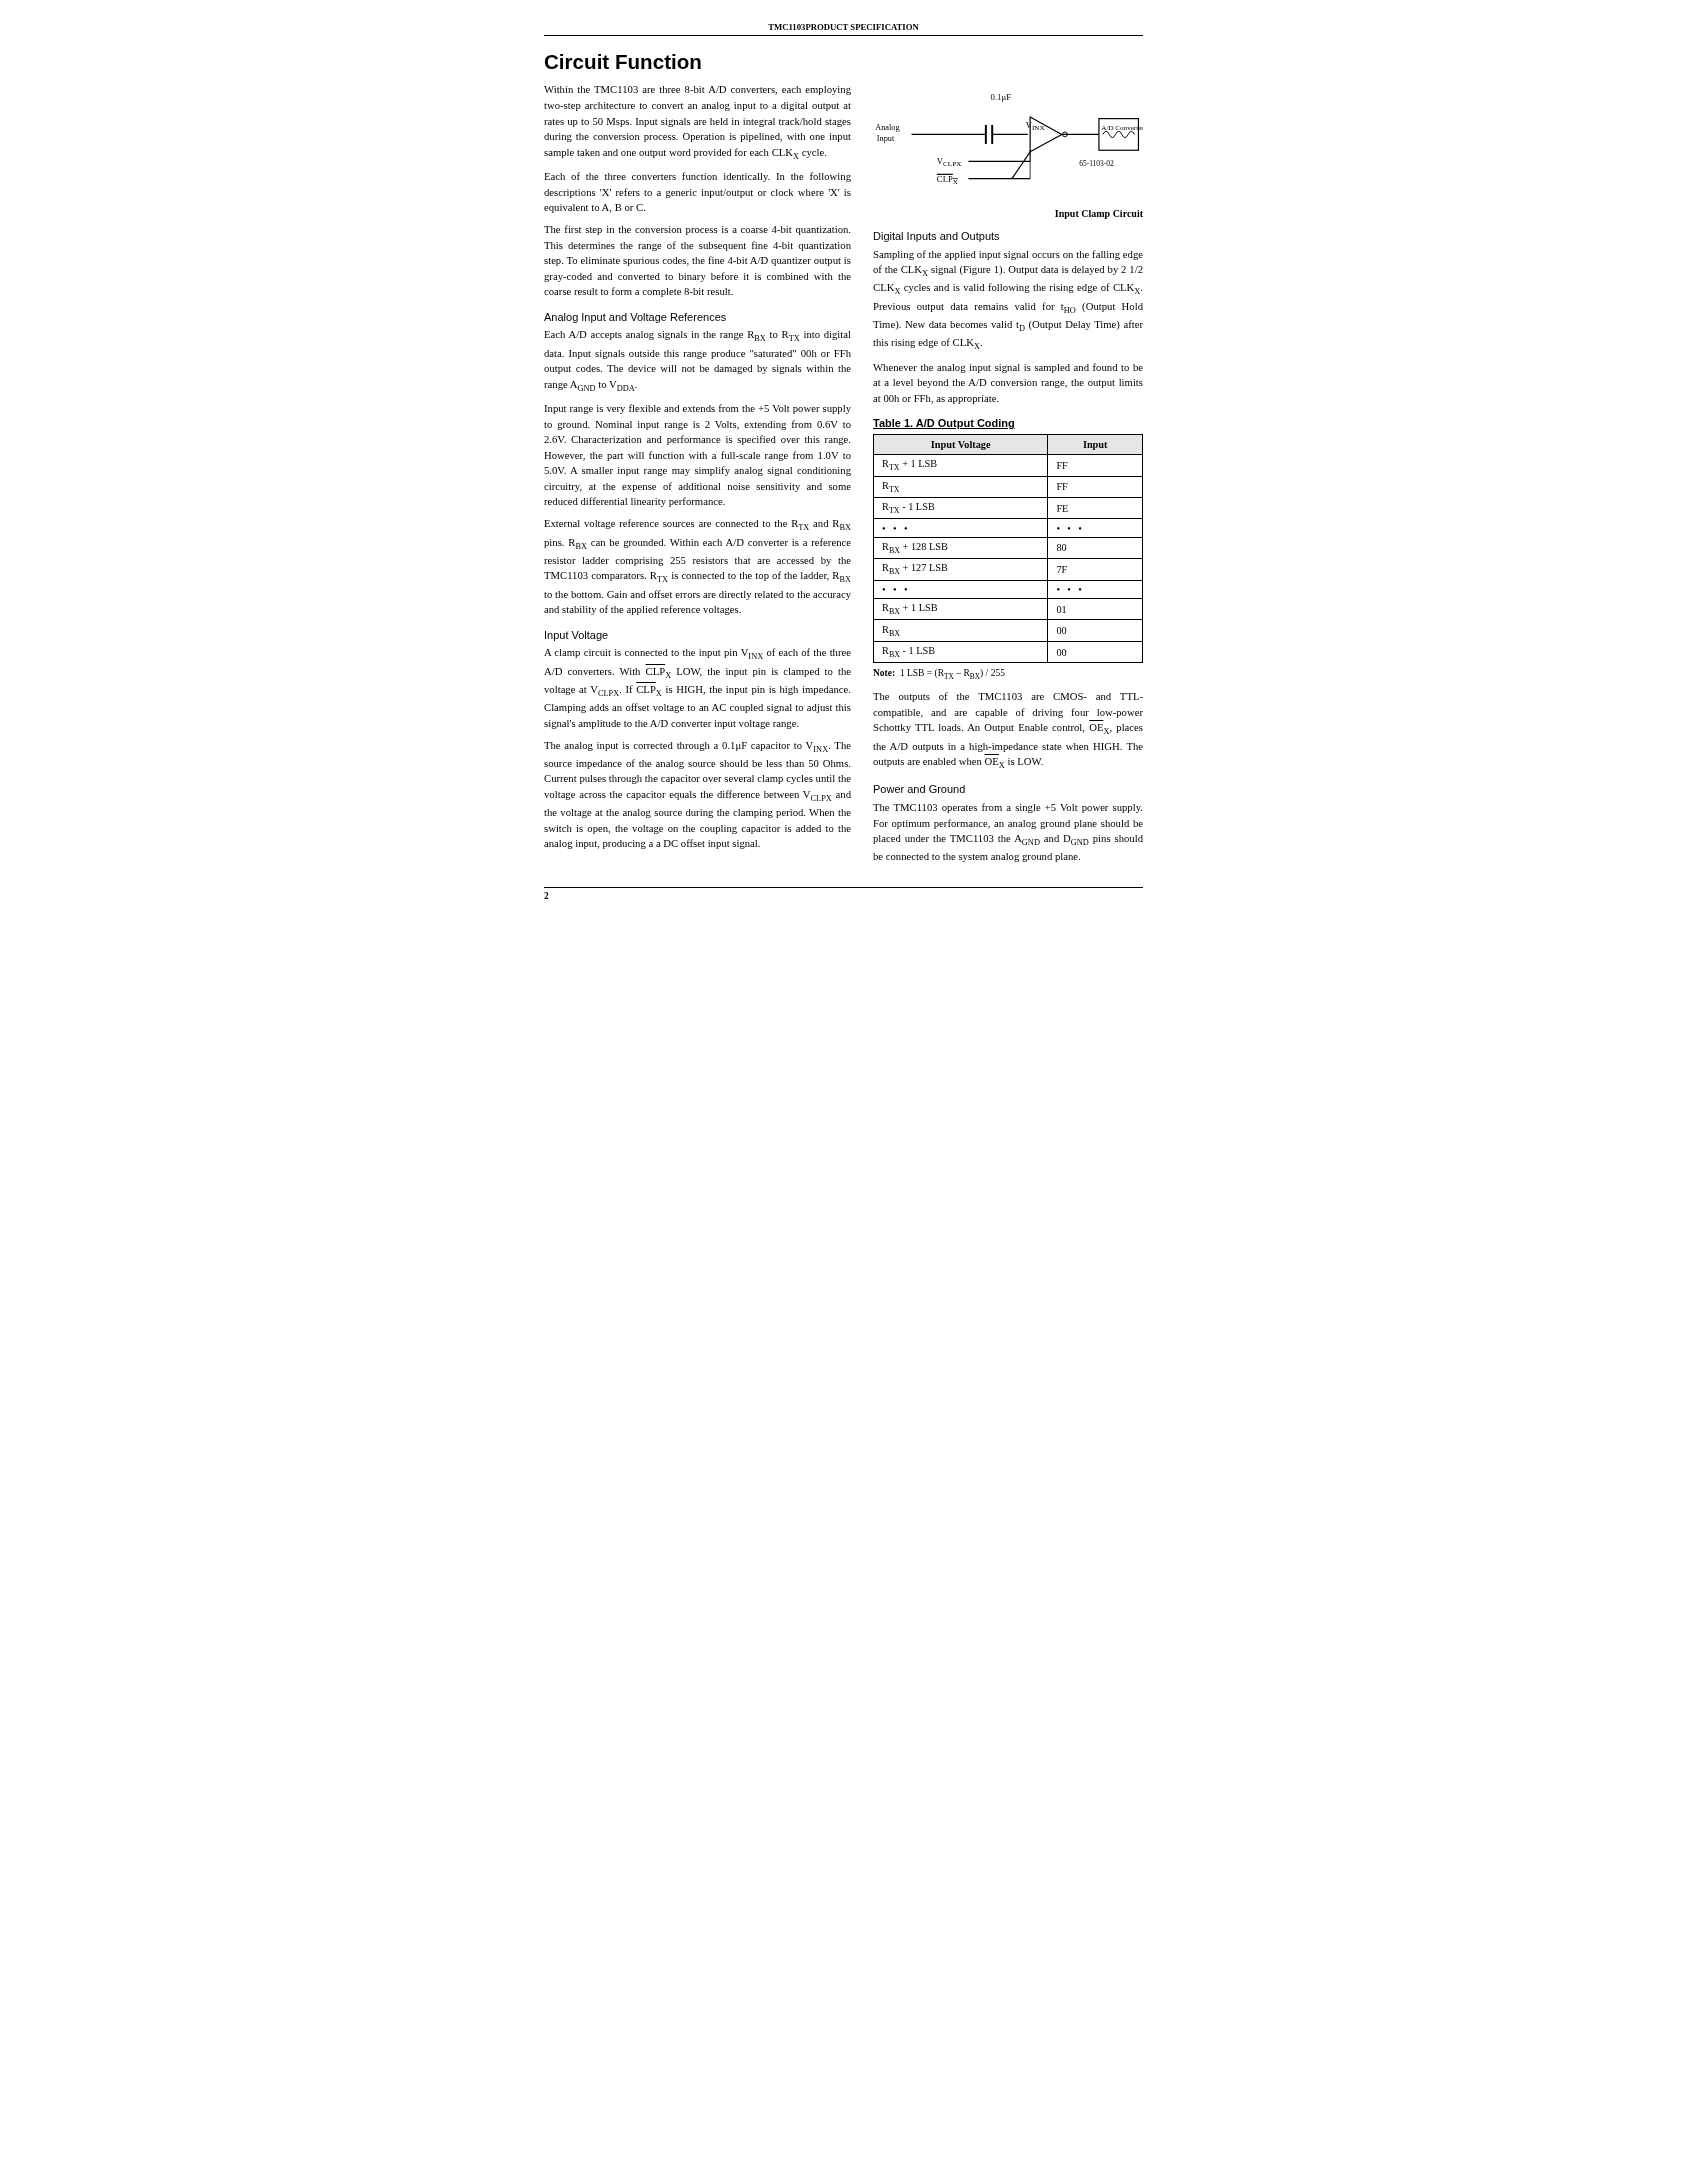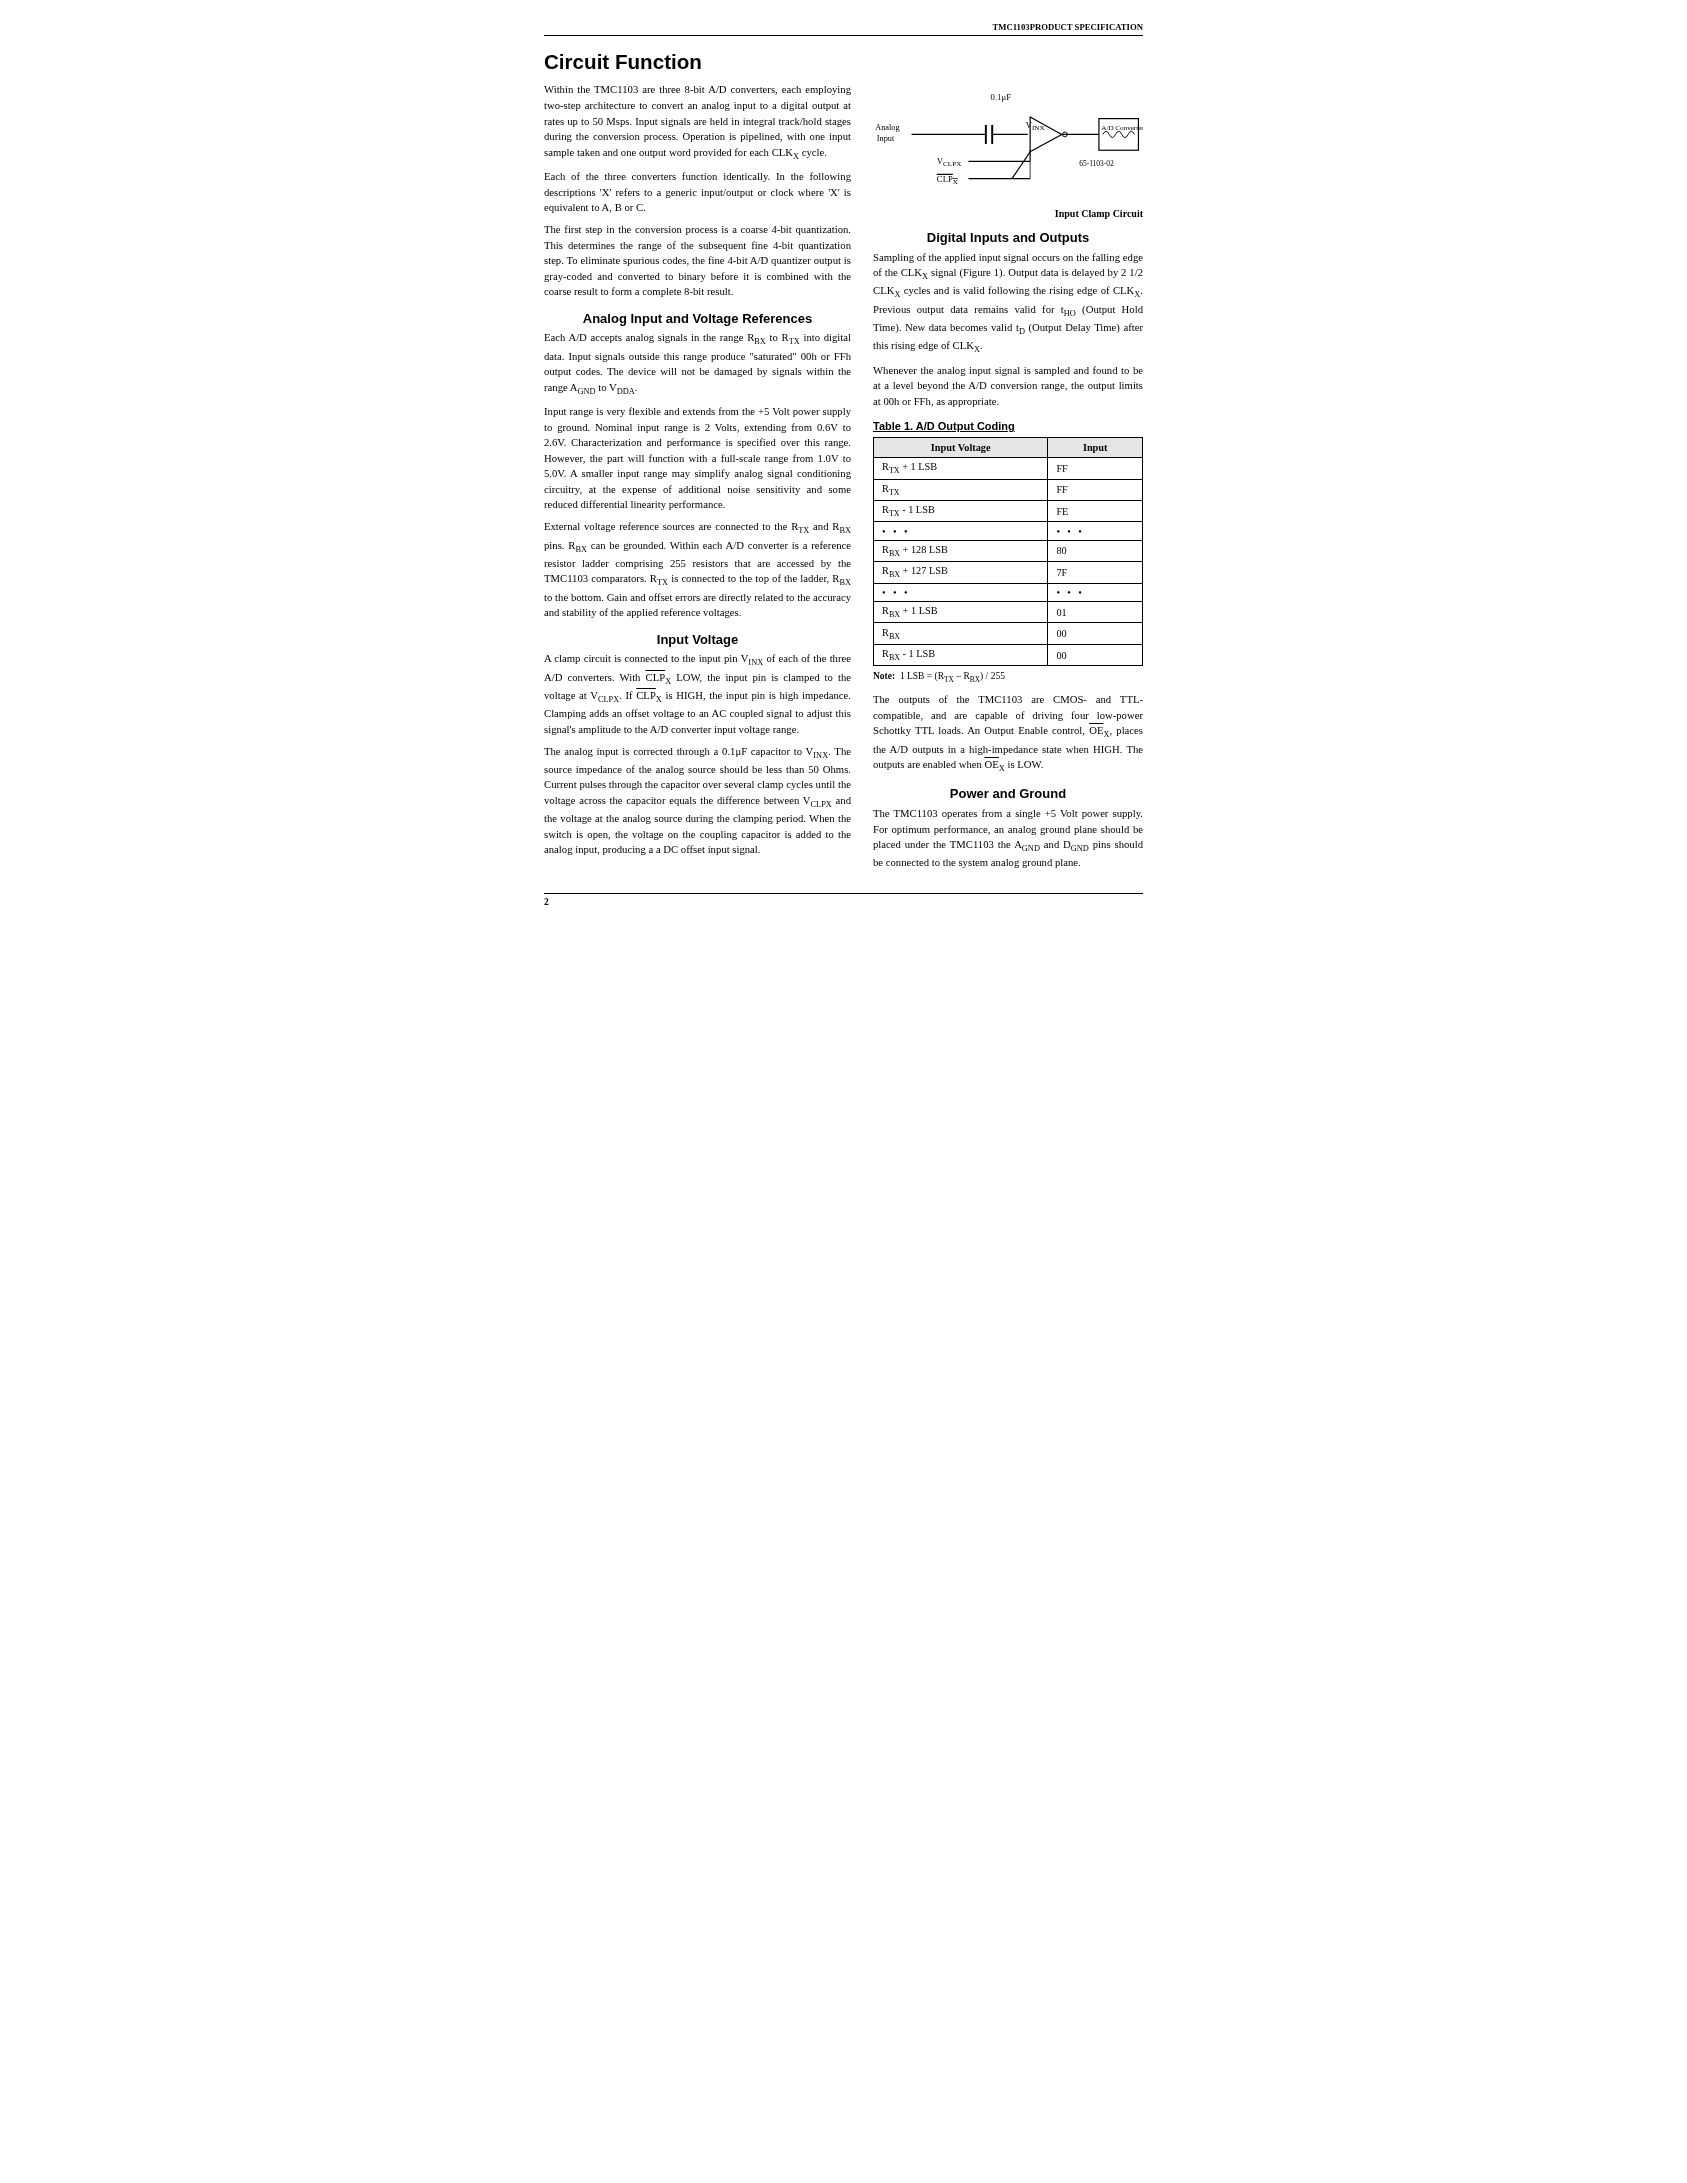--- a/index.html
+++ b/index.html
@@ -14,7 +14,7 @@
     }
     .page-header {
       display: flex;
-      justify-content: flex-end;
+      justify-content: center;
       align-items: center;
       border-bottom: 1.2px solid #000;
       padding-bottom: 3.2px;

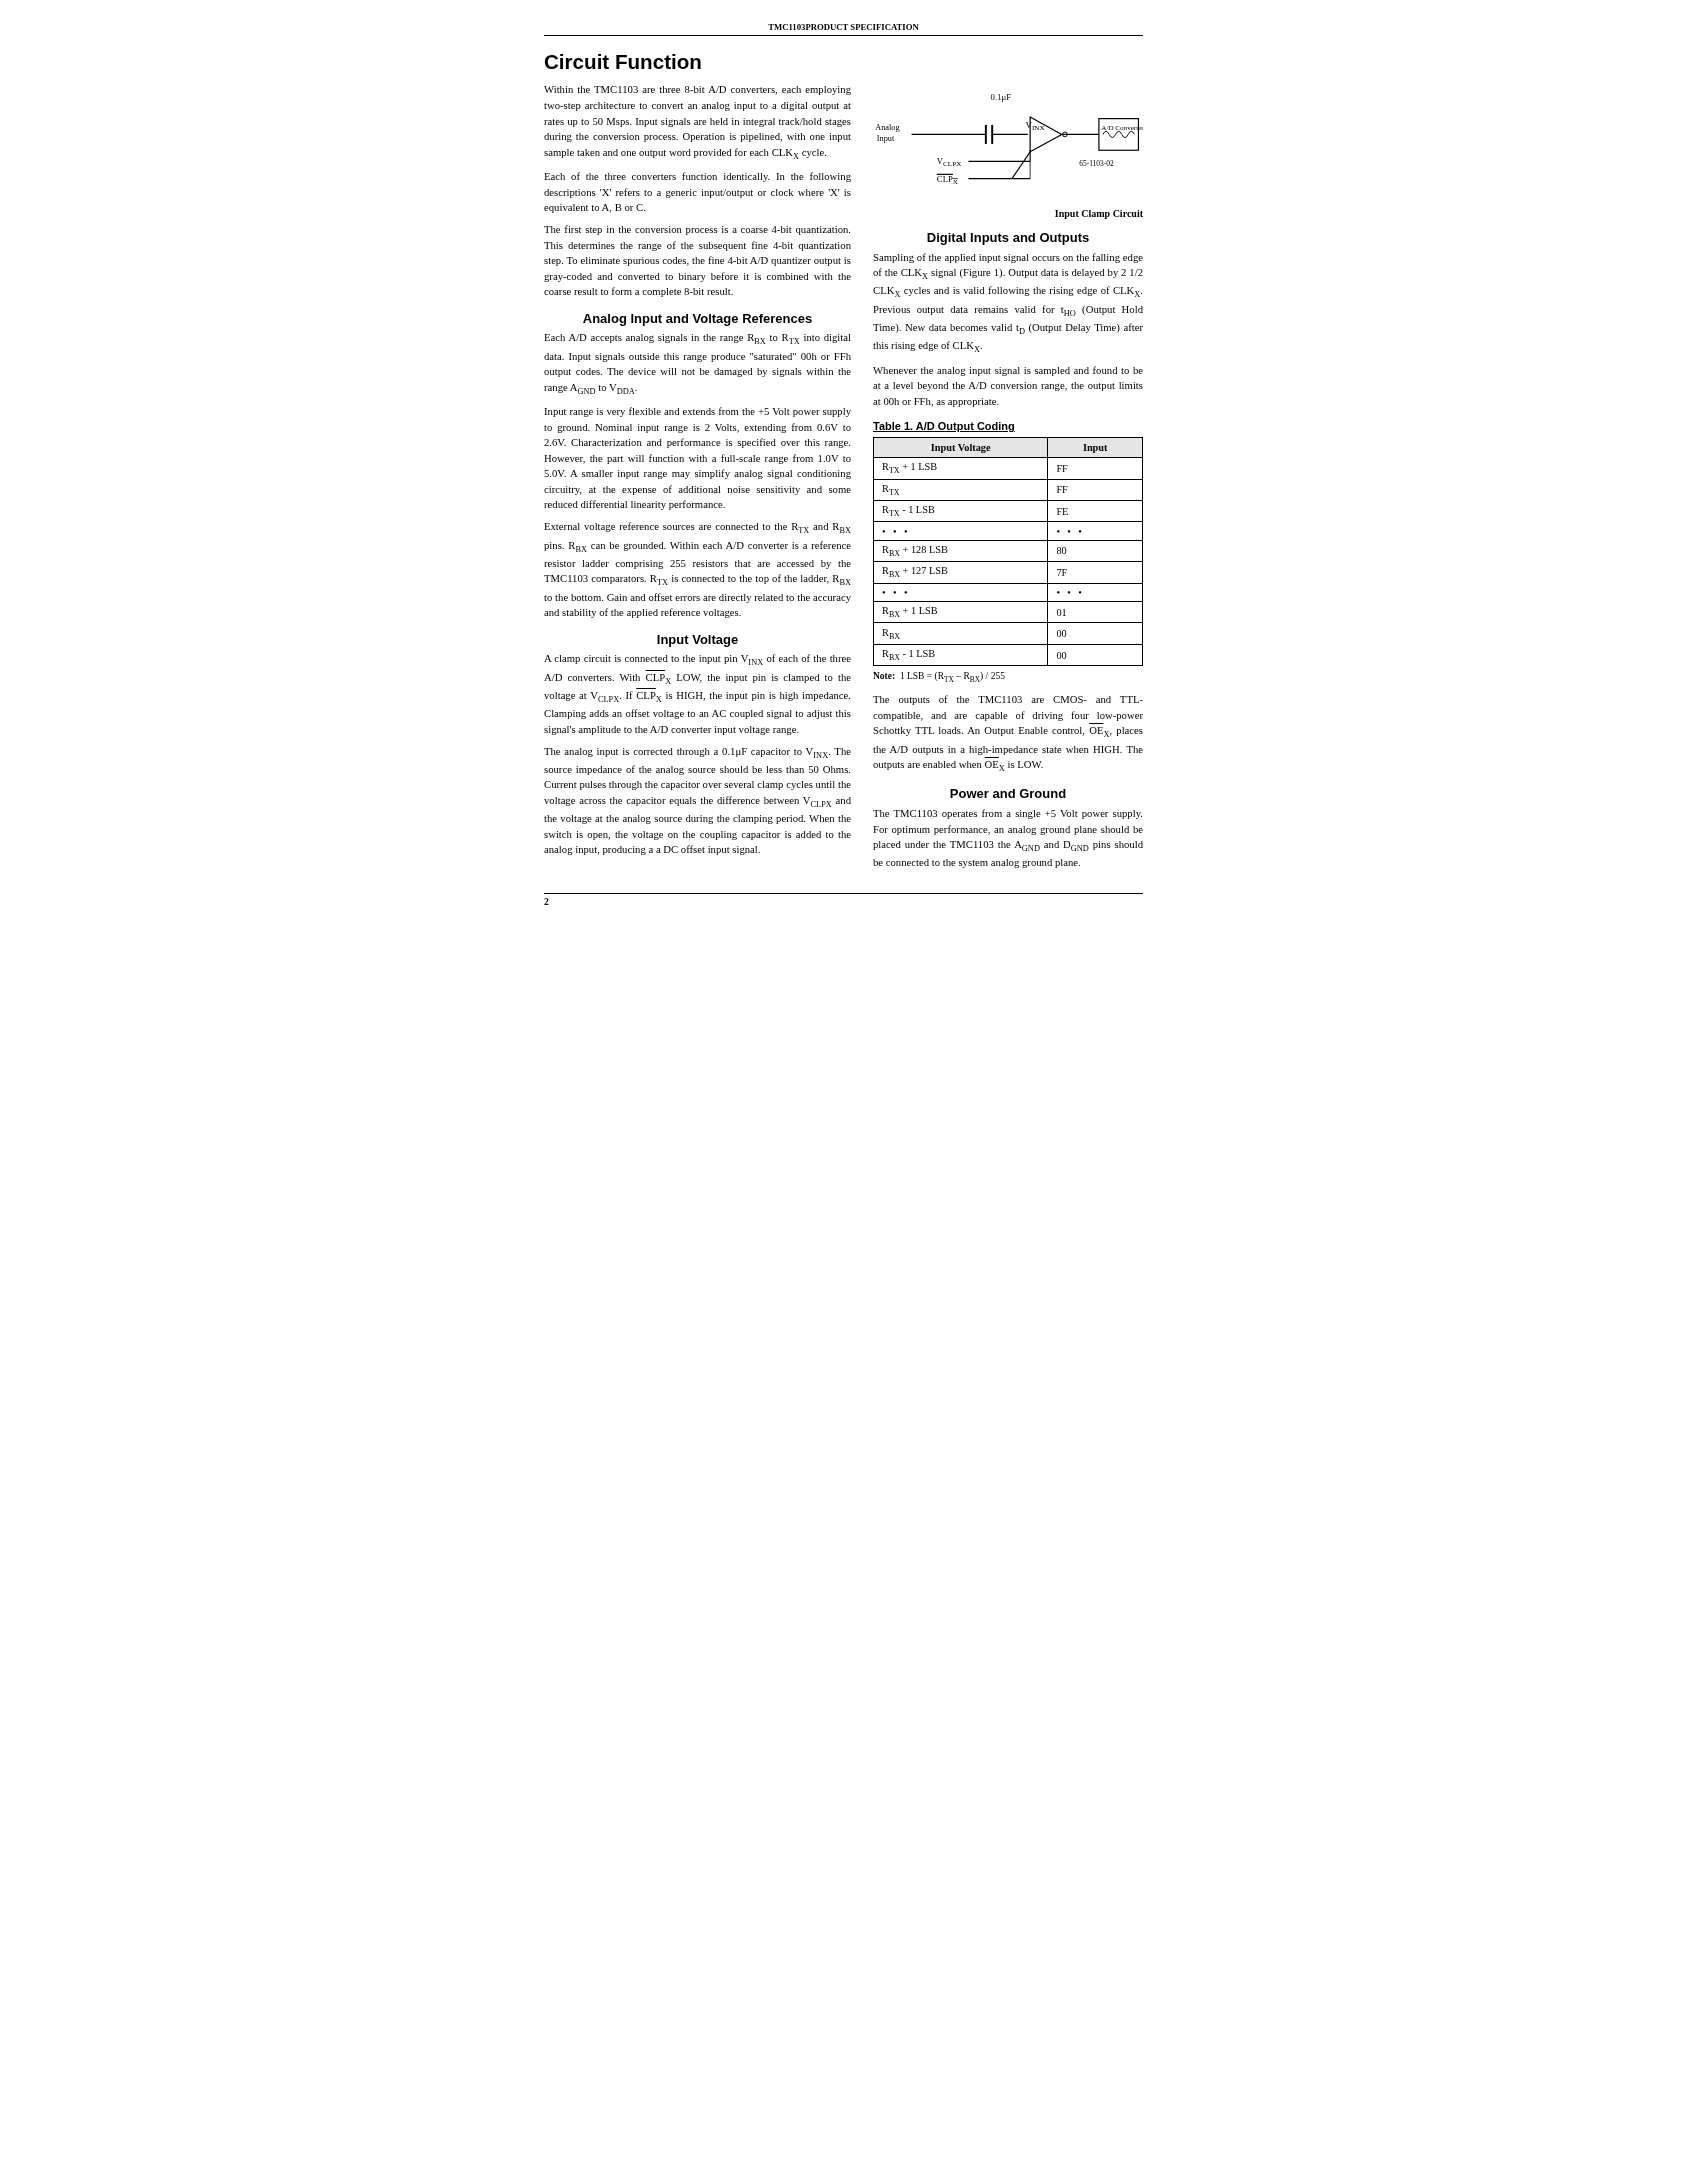--- a/index.html
+++ b/index.html
@@ -48,12 +48,11 @@
       text-align: justify;
     }
     h2.section-title {
-      font-size: 13px;
-      font-weight: bold;
+      font-size: 11px;
+      font-weight: normal;
       font-family: Arial, Helvetica, sans-serif;
       margin-top: 11px;
       margin-bottom: 4.8px;
-      text-align: center;
     }
     h3.table-title {
       font-size: 11px;

